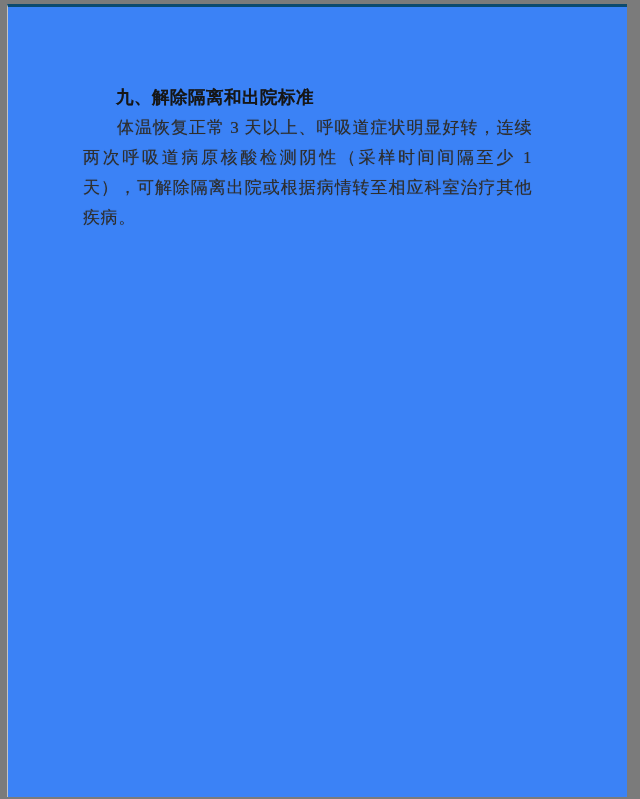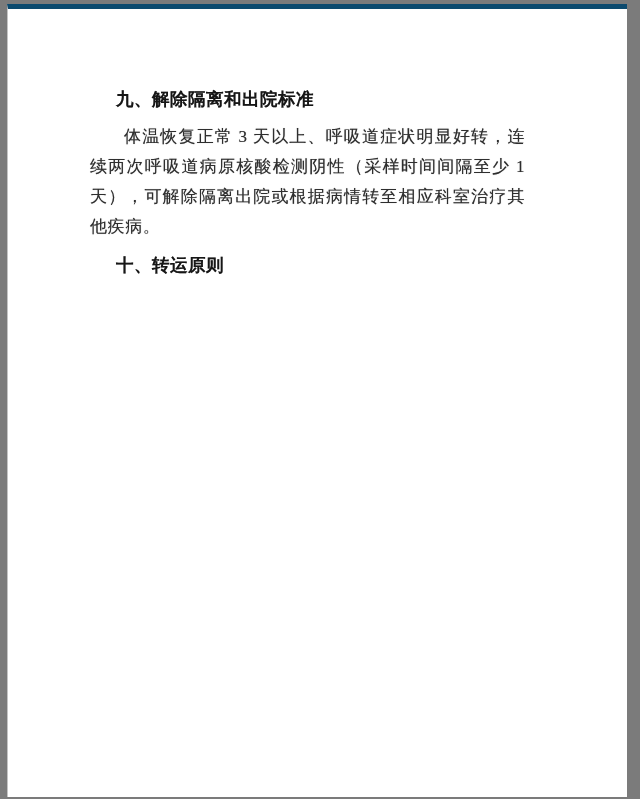--- a/index.html
+++ b/index.html
@@ -26,8 +26,8 @@
     top: 4px;
     right: 13px;
     bottom: 2px;
-    background: #ffffff;
-    border-top: 5px solid #0c4a6e;
+    background: #3b82f6;
+    border-top: 3px solid #0c4a6e;
     border-left: 1px solid #c4c4c4;
     box-sizing: border-box;
   }

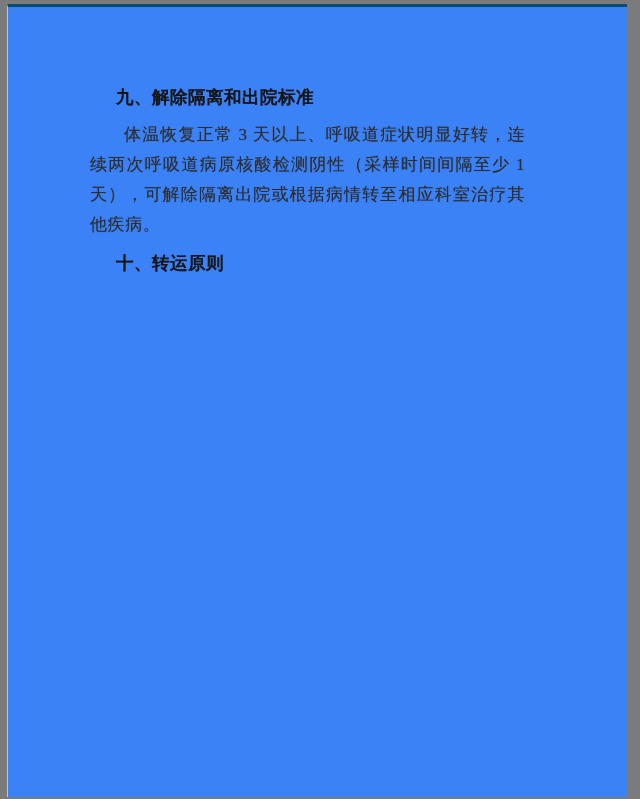--- a/index.html
+++ b/index.html
@@ -46,7 +46,7 @@
     text-shadow: 0 0 0.6px rgba(20,20,20,0.5);
   }
   .body-para {
-    margin: 8px;
+    margin: 1px;
     font-size: 17px;
     line-height: 30px;
     color: #2e2e2e;

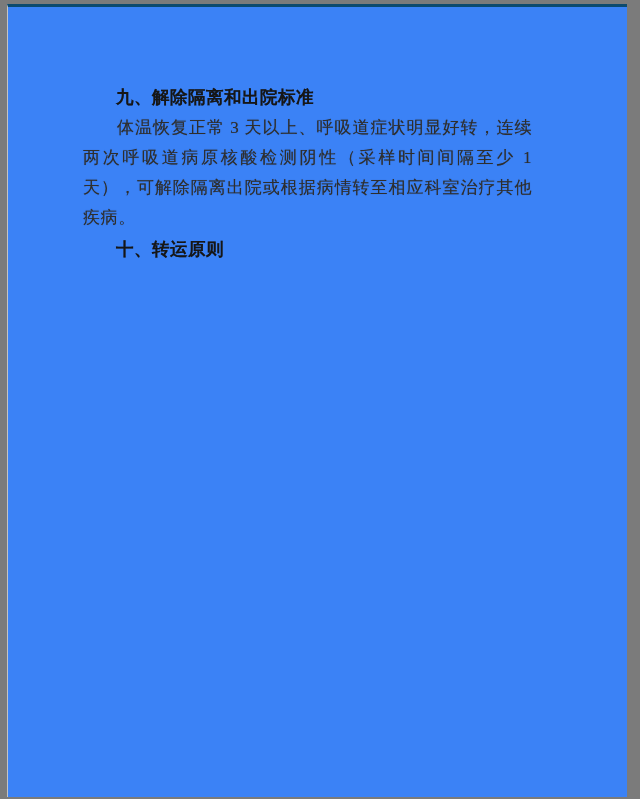--- a/index.html
+++ b/index.html
@@ -66,7 +66,6 @@
       <h2 class="sec-heading">九、解除隔离和出院标准</h2>
       <p class="body-para">体温恢复正常 3 天以上、呼吸道症状明显好转，连续两次呼吸道病原核酸检测阴性（采样时间间隔至少 1 天），可解除隔离出院或根据病情转至相应科室治疗其他疾病。</p>
 
-      <h2 class="sec-heading">十、转运原则</h2>
 
 
     </div>

